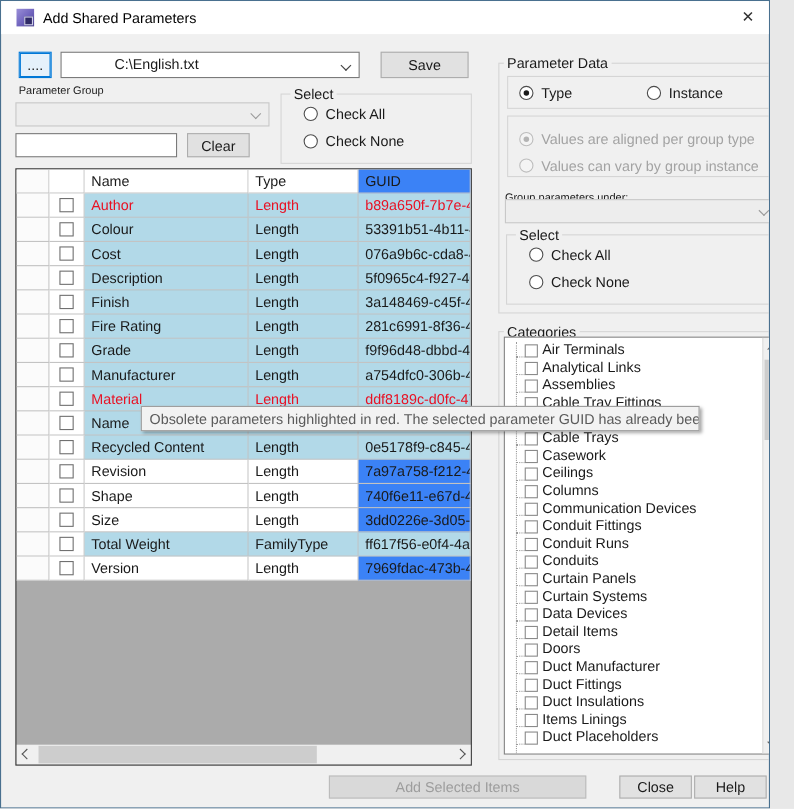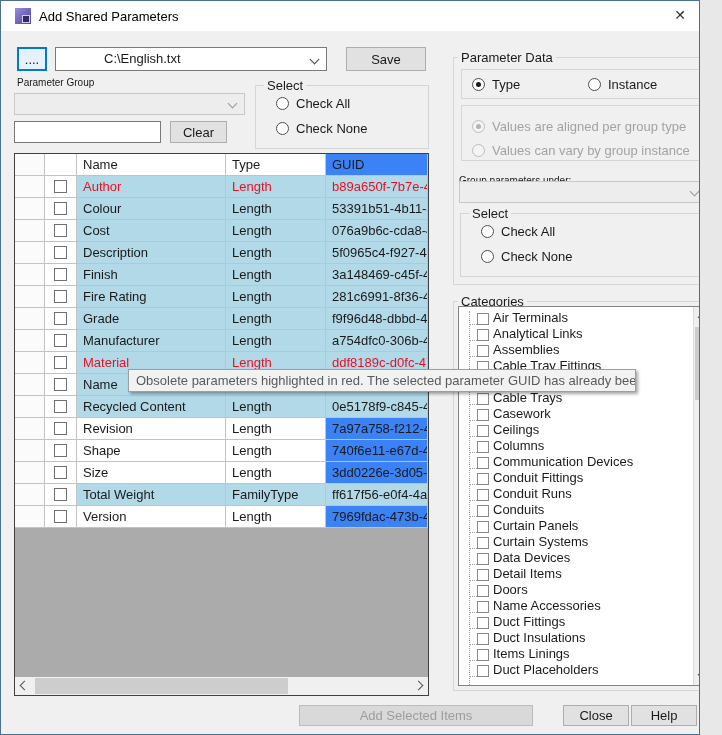--- a/index.html
+++ b/index.html
@@ -430,7 +430,7 @@
         <div class="cat-item">
           <span class="tree-h"></span>
           <span class="cat-cb"></span>
-          <span class="cat-label">Name Accessories</span>
+          <span class="cat-label">Duct Manufacturer</span>
         </div>
         <div class="cat-item">
           <span class="tree-h"></span>

